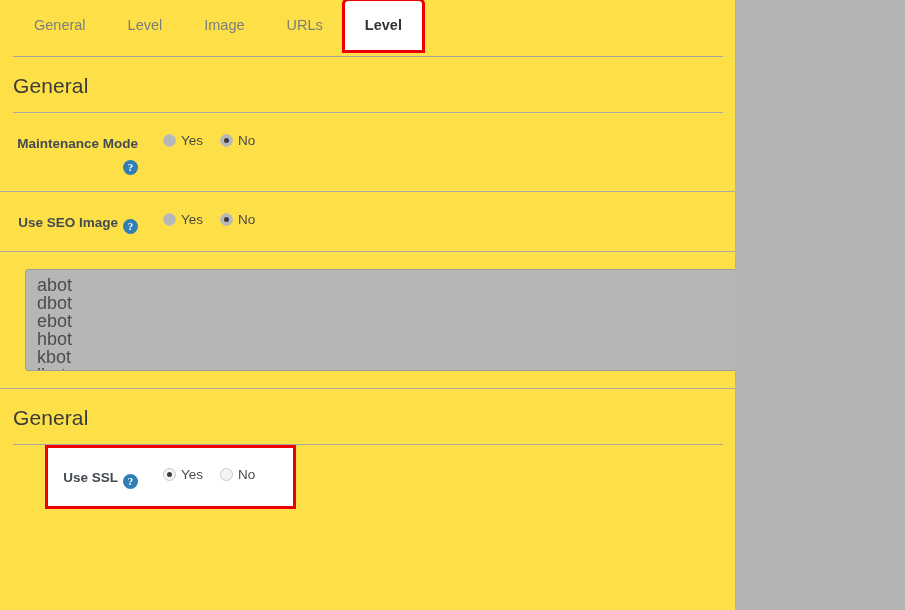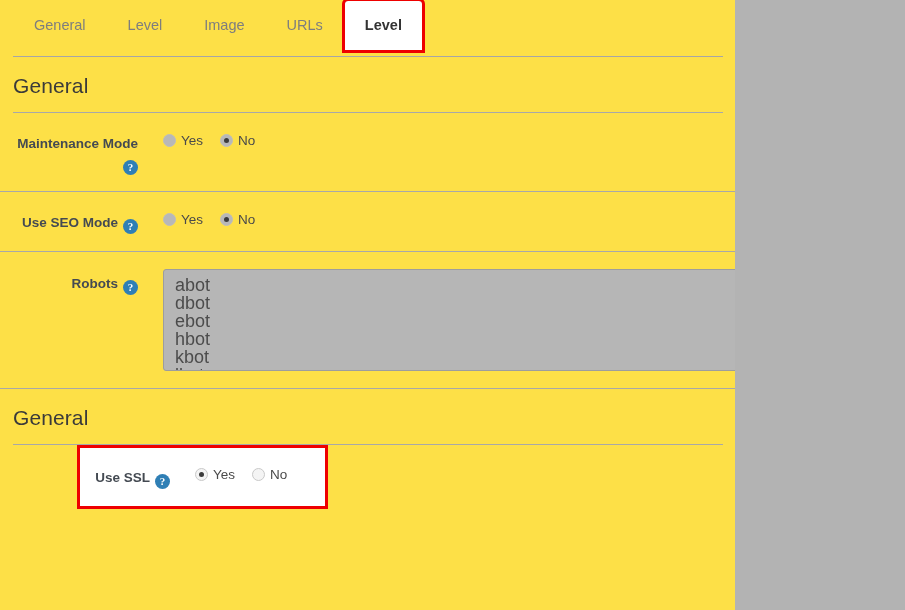--- a/index.html
+++ b/index.html
@@ -286,7 +286,7 @@
 
     <div class="row">
       <div class="rowlabel">
-        <span>Use SEO Mode</span><span class="help">?</span>
+        <span>Use SEO Image</span><span class="help">?</span>
       </div>
       <div class="rowfield">
         <div class="radios">

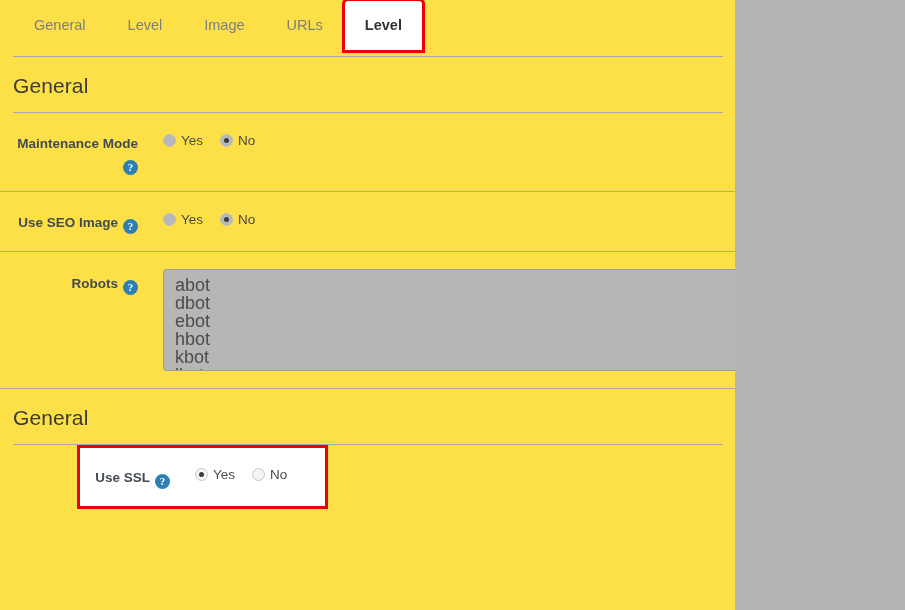--- a/index.html
+++ b/index.html
@@ -303,9 +303,6 @@
     </div>
 
     <div class="row" style="padding-top:17px;padding-bottom:17px;">
-      <div class="rowlabel">
-        <span>Robots</span><span class="help">?</span>
-      </div>
       <div class="rowfield">
         <div class="ta-wrap">
           <div class="ta-text">abot

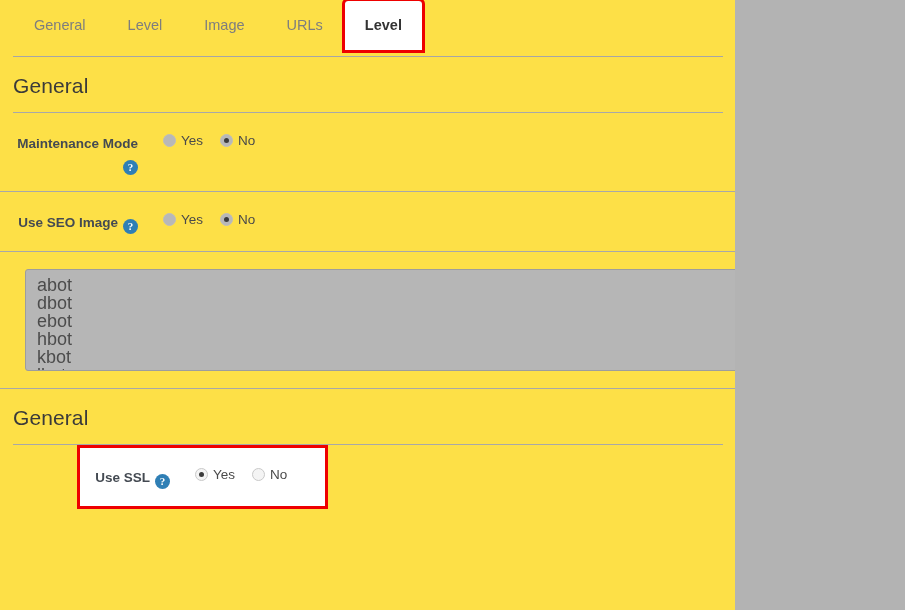--- a/index.html
+++ b/index.html
@@ -330,7 +330,7 @@
   <h2 class="section-head">General</h2>
 
   <div class="rows">
-    <div class="row no-border" style="padding-top:18px;margin-left:32px;">
+    <div class="row no-border" style="padding-top:18px;">
 
       <div class="annot-box" style="left:45px; top:0px; width:251px; height:64px;"></div>
       <div class="rowlabel annot-inner white-bg" style="justify-content:flex-end;display:block;">

